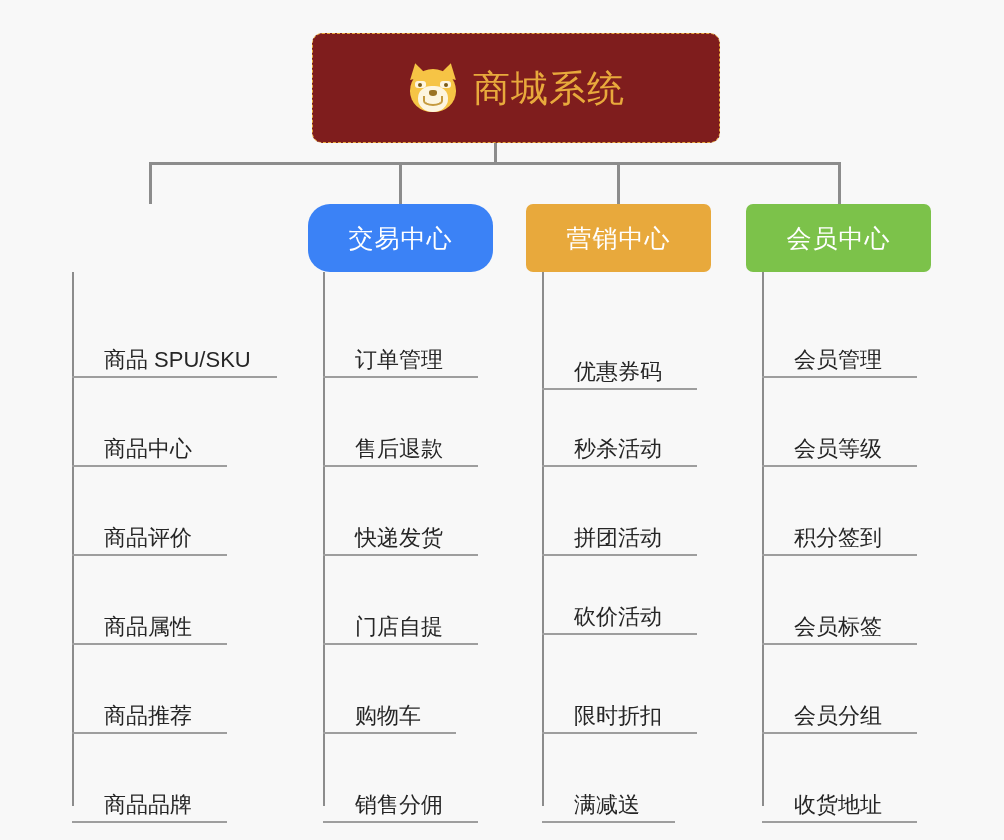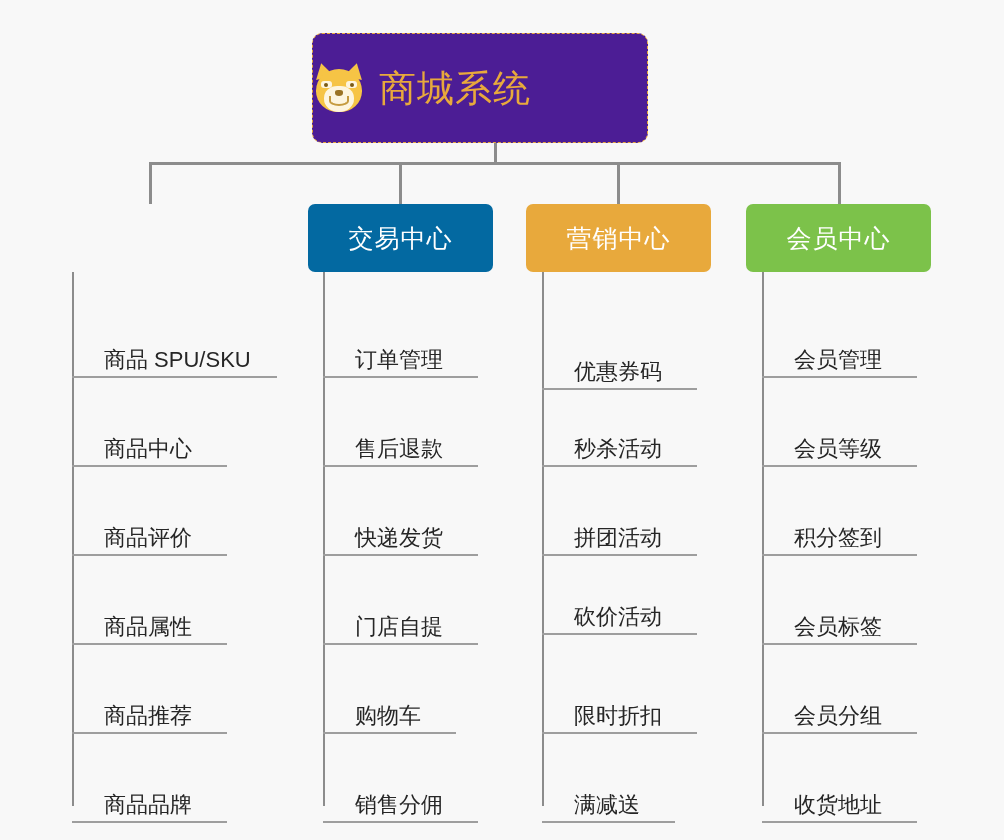--- a/index.html
+++ b/index.html
@@ -25,14 +25,15 @@
     position: absolute;
     left: 312px;
     top: 33px;
-    width: 336px;
+    width: 408px;
     height: 110px;
     box-sizing: border-box;
-    background: #4c1d95;
+    background: #7f1d1d;
     border: 1px dashed #e8a93c;
     border-radius: 10px;
     display: flex;
     align-items: center;
+    justify-content: center;
     gap: 14px;
   }
   .root-title {

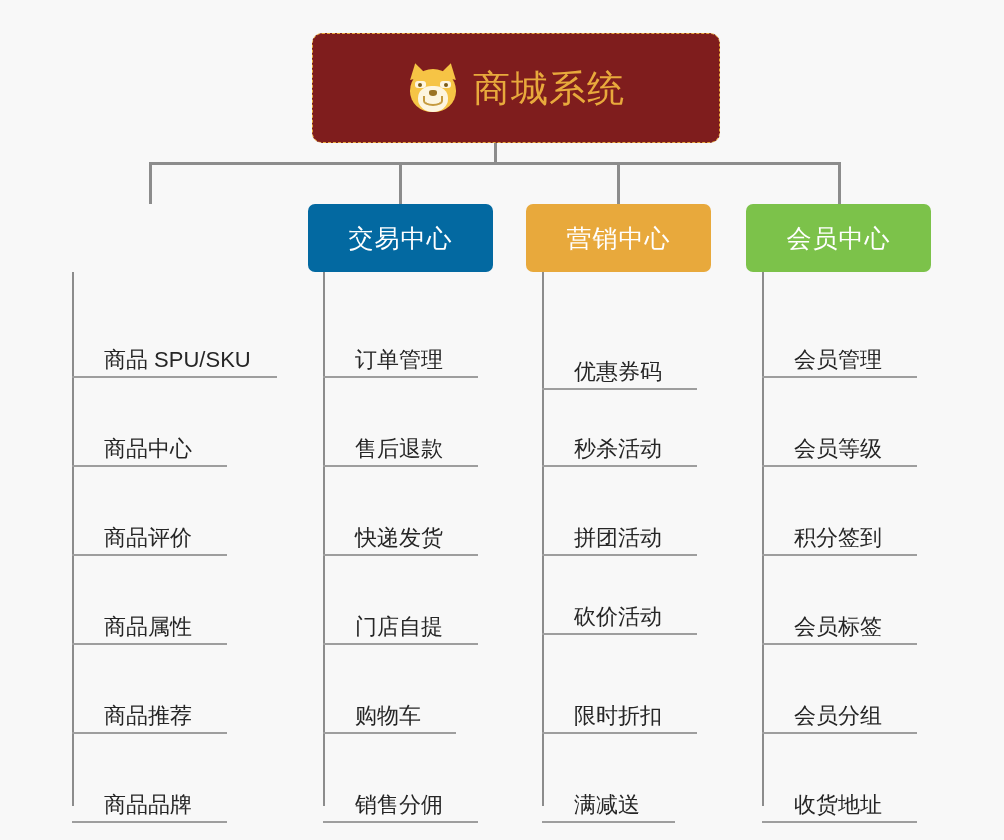--- a/index.html
+++ b/index.html
@@ -193,7 +193,7 @@
   <div class="line v-stem" style="left:617px; top:162px; height:42px;"></div>
   <div class="line v-stem" style="left:838px; top:162px; height:42px;"></div>
 
-  <div class="cat-card" style="left:308px; width:185px; background:#0369a1;">
+  <div class="cat-card" style="left:308px; width:185px; background:#3b82f6;border-radius:22px;">
     <span>交易中心</span>
   </div>
   <div class="cat-card" style="left:526px; width:185px; background:#e8a93c;">

